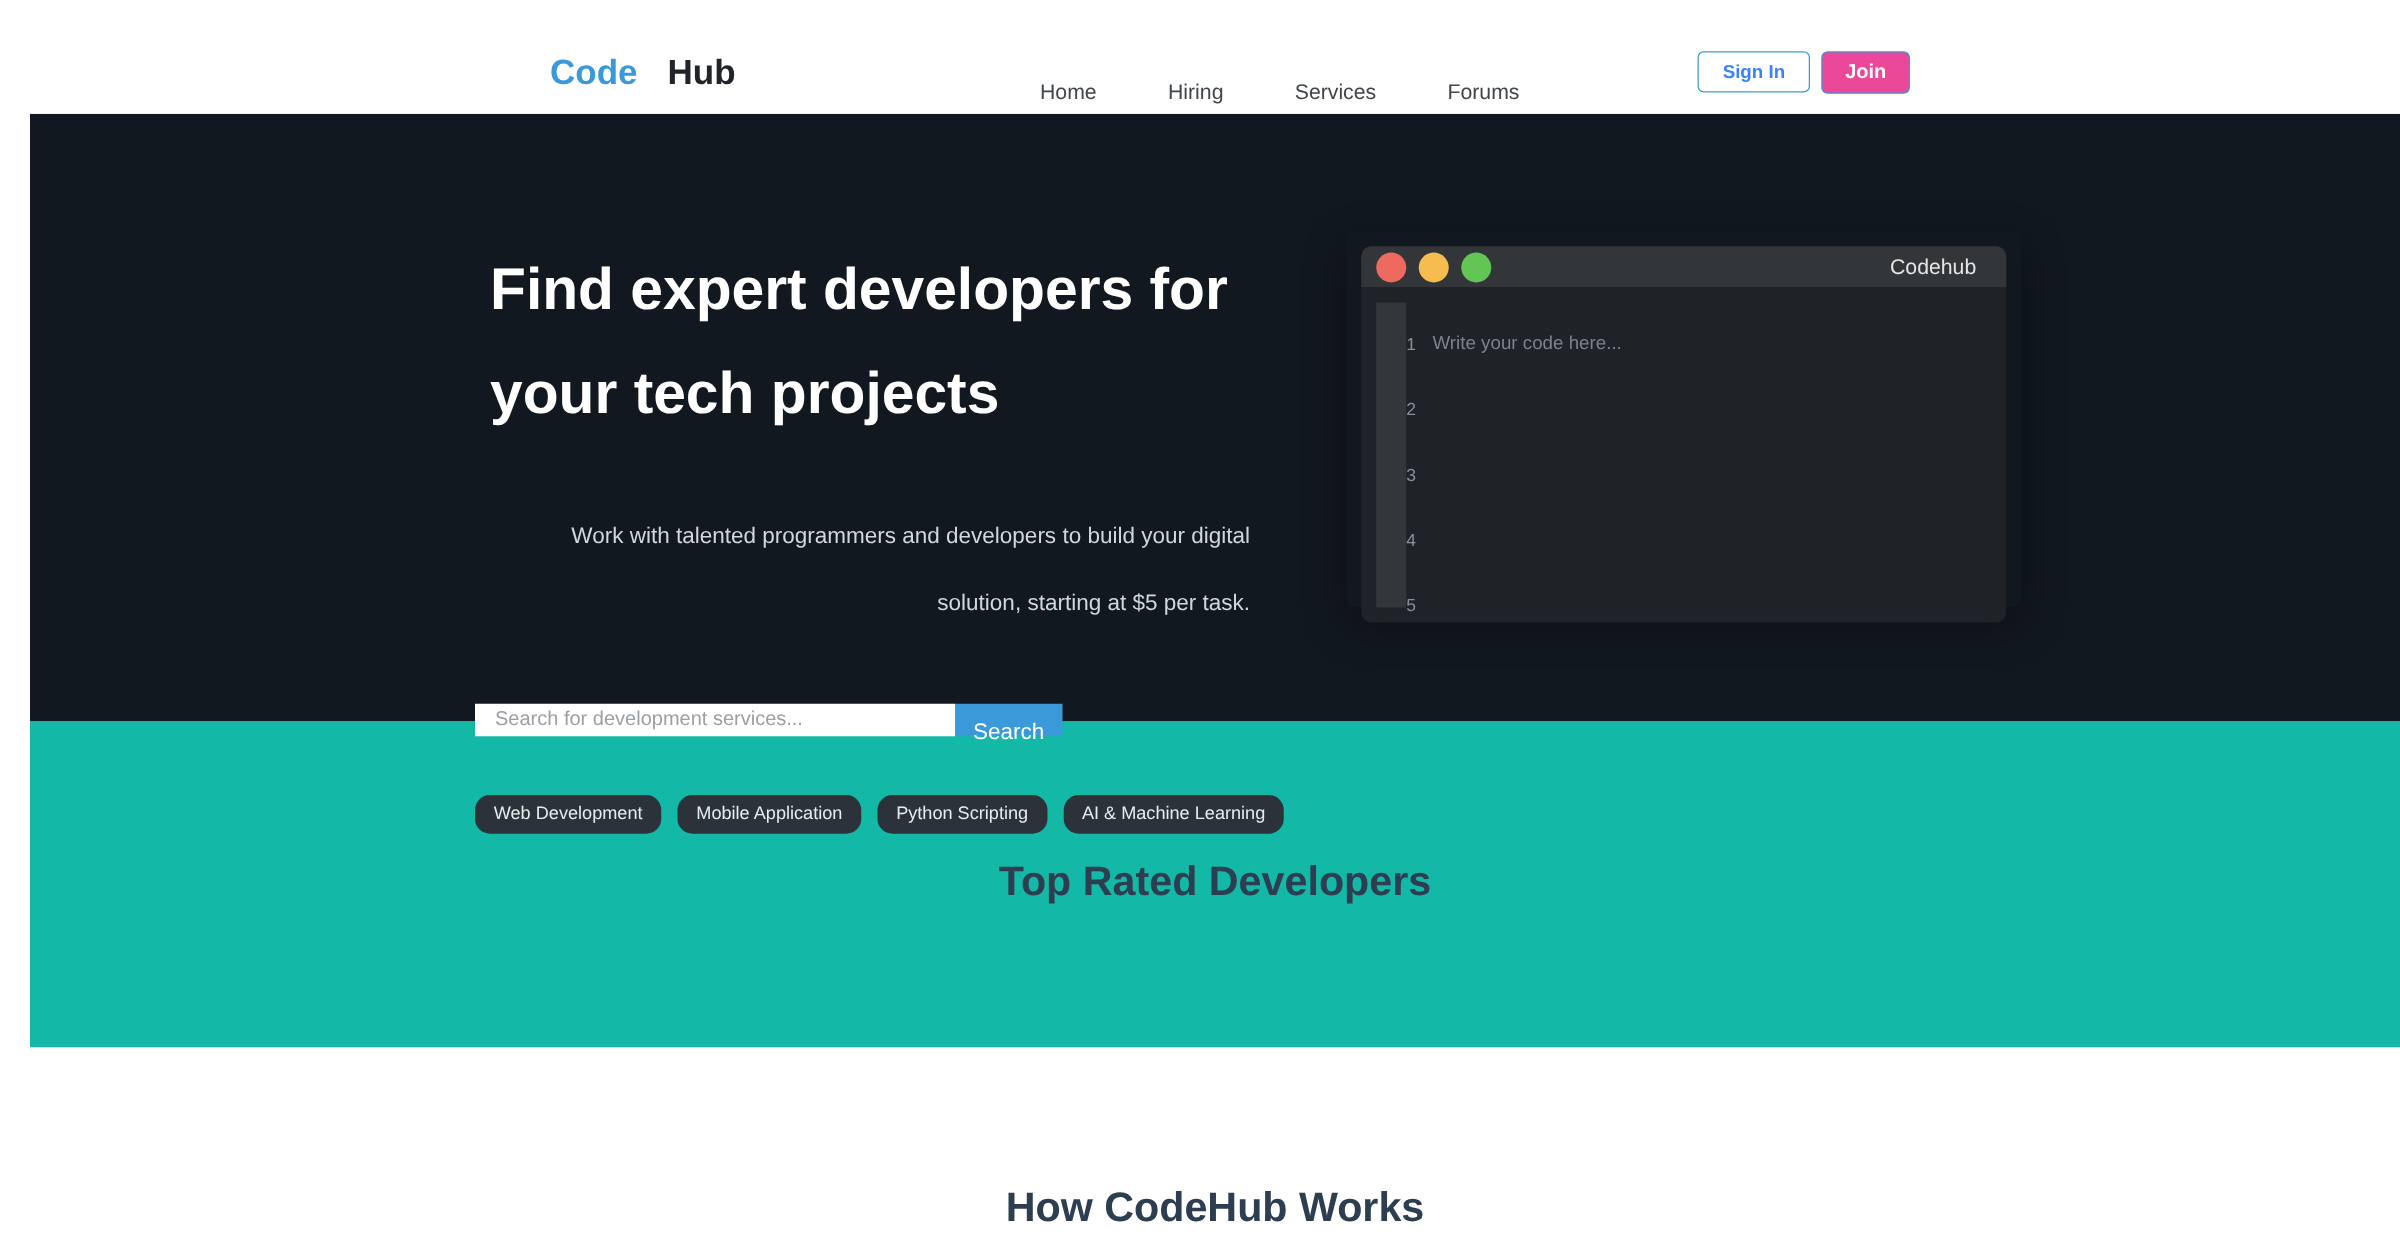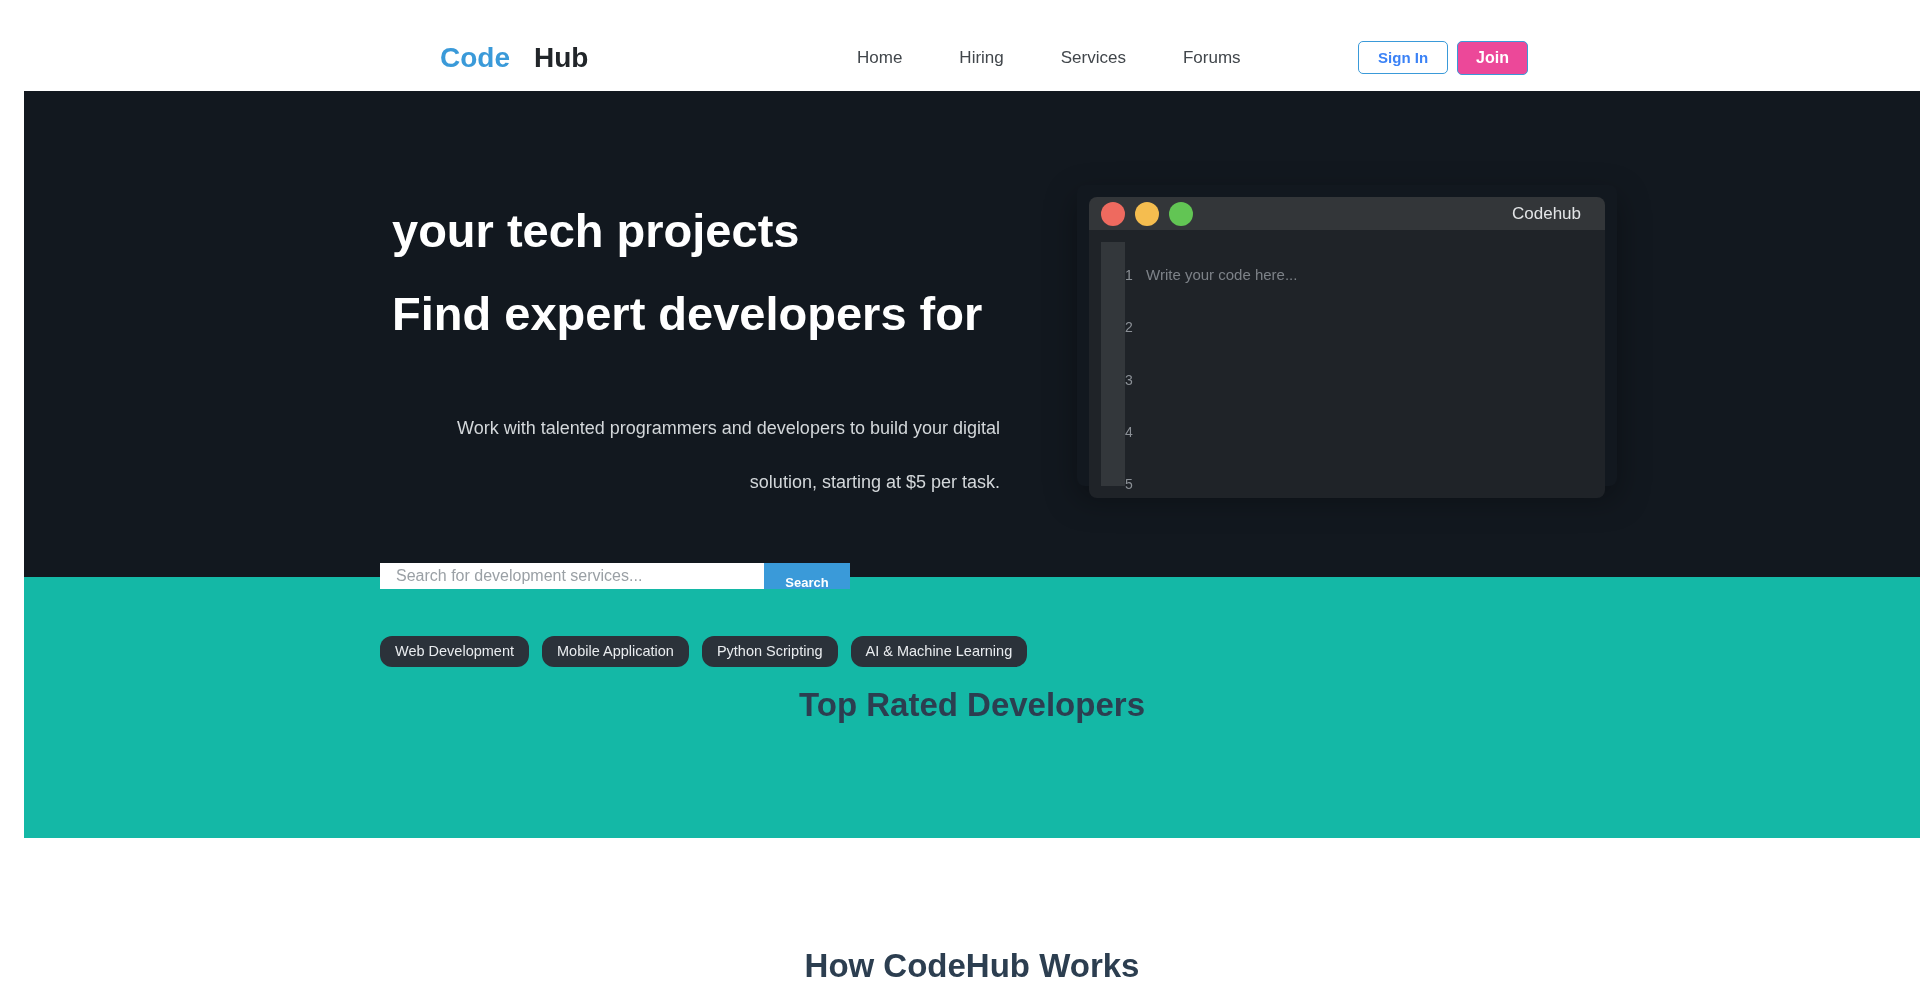--- a/index.html
+++ b/index.html
@@ -21,8 +21,8 @@
   .logo .logo-primary { color:#3a9ad9; }
   .logo .logo-secondary { color:#212529; }
   .main-nav {
-    position:absolute; left:404px; top:0; height:67px;
-    display:flex; align-items:center; gap:33px;margin-left:25px;
+    position:absolute; left:404px; top:16px; height:67px;
+    display:flex; align-items:center; gap:33px;
   }
   .main-nav a {
     font-size:17px; color:#41464b; text-decoration:none; cursor:pointer;

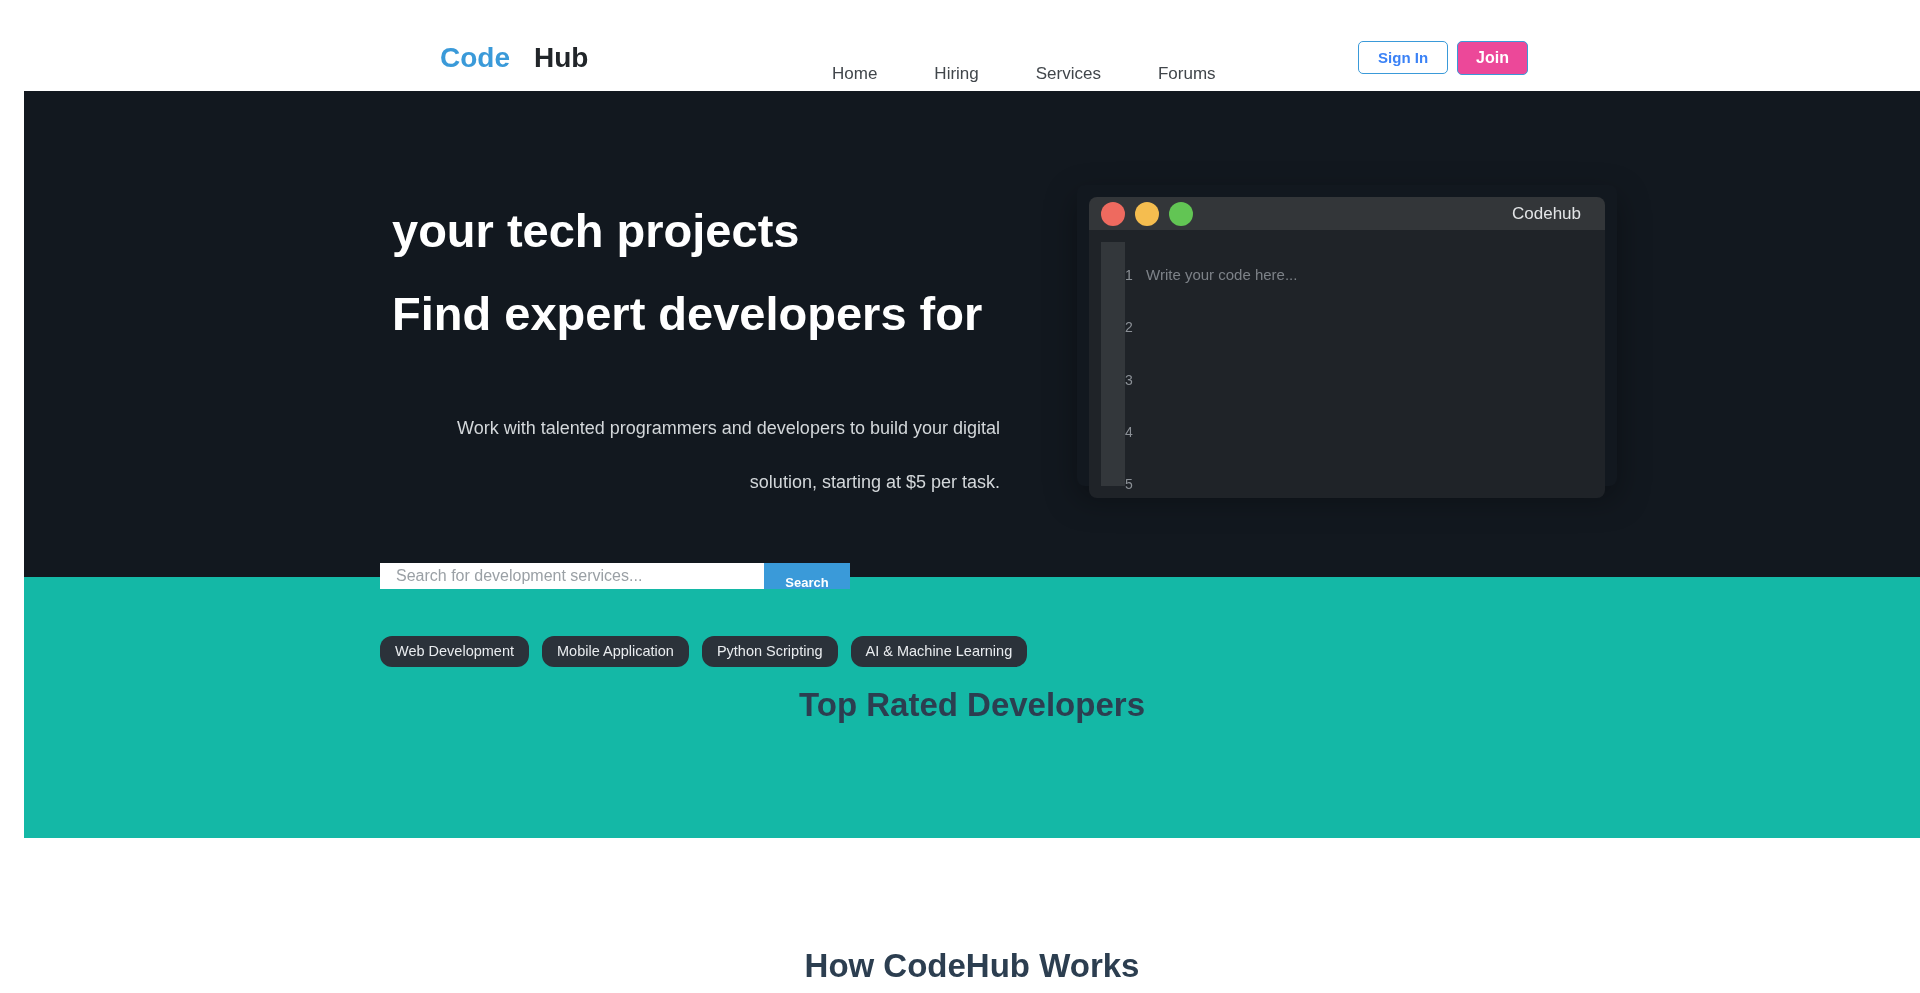--- a/index.html
+++ b/index.html
@@ -130,8 +130,8 @@
 <section class="hero">
   <div class="hero-left">
     <h1 class="hero-title">
+      <span>Find expert developers for</span>
       <span>your tech projects</span>
-      <span>Find expert developers for</span>
     </h1>
     <p class="hero-subtitle">
       <span>Work with talented programmers and developers to build your digital</span>

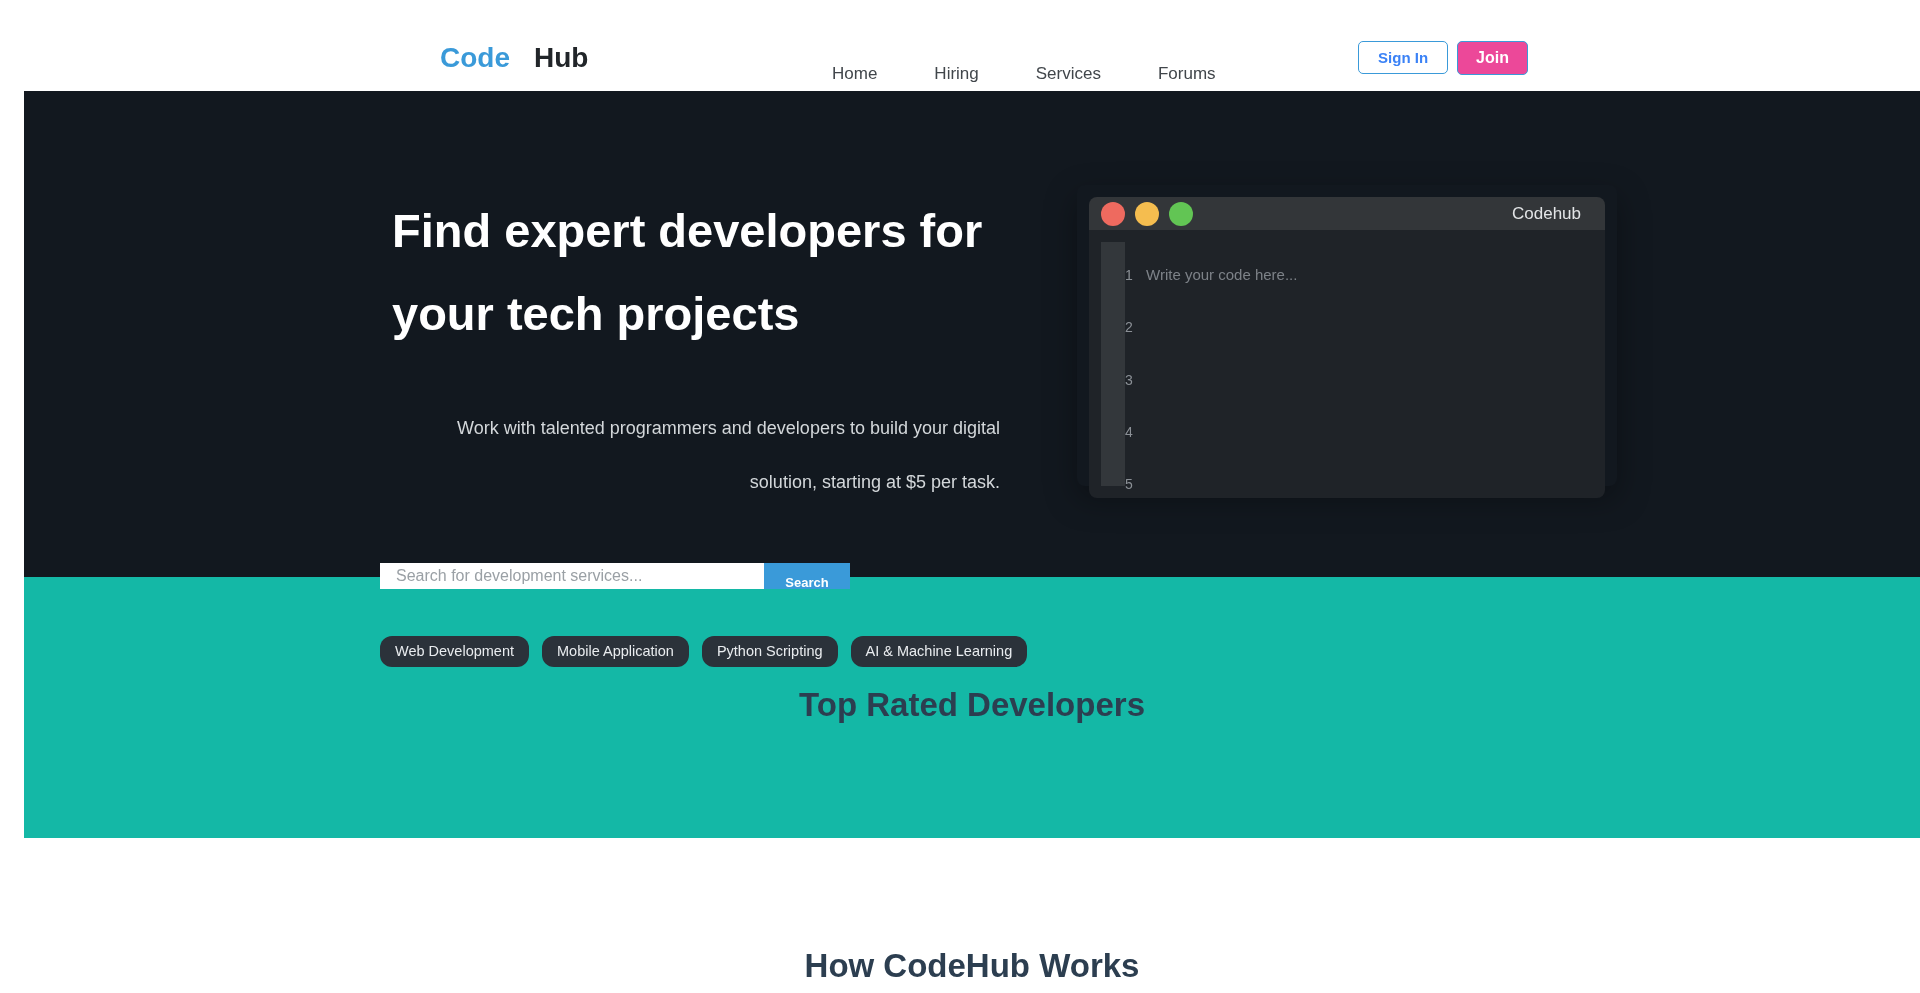--- a/index.html
+++ b/index.html
@@ -56,7 +56,7 @@
   .search-input::placeholder { color:#9aa0a5; }
   .search-btn {
     width:86px; background:#3a9ad9; border:none; color:#ffffff;
-    font-size:13px; font-weight:bold; cursor:pointer; font-family:inherit;
+    font-size:18px; font-weight:normal; cursor:pointer; font-family:inherit;
   }
 
   .tag-row { margin-top:23px; display:flex; gap:13px; }

